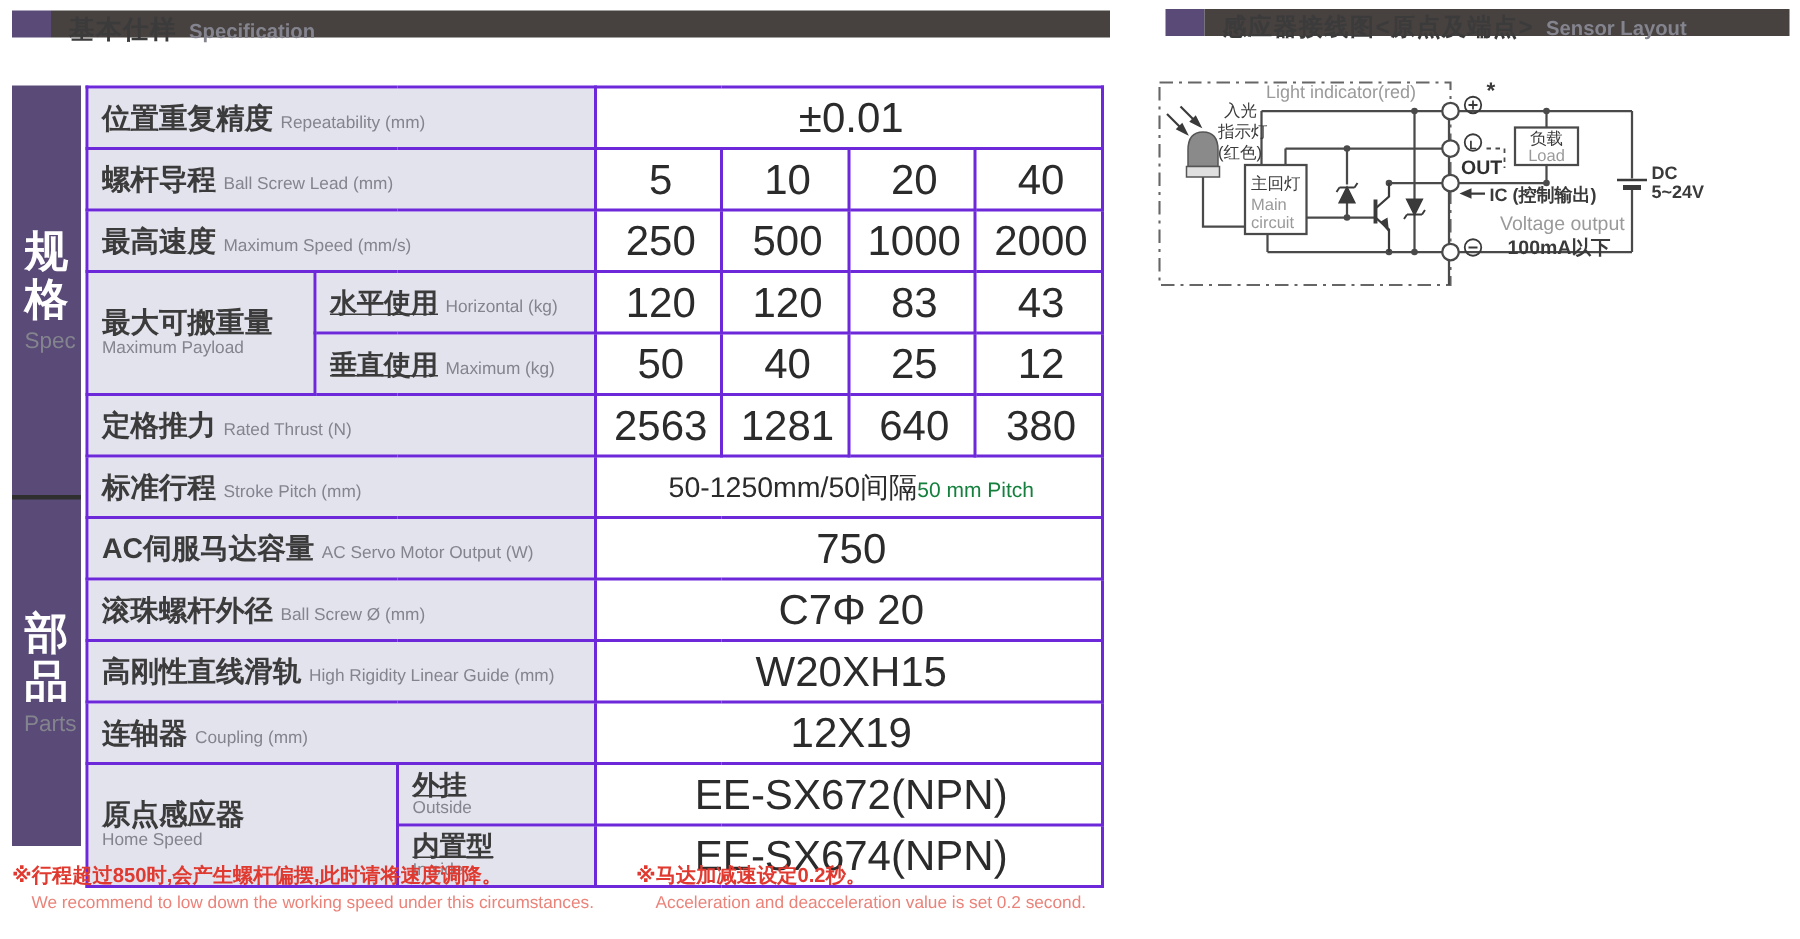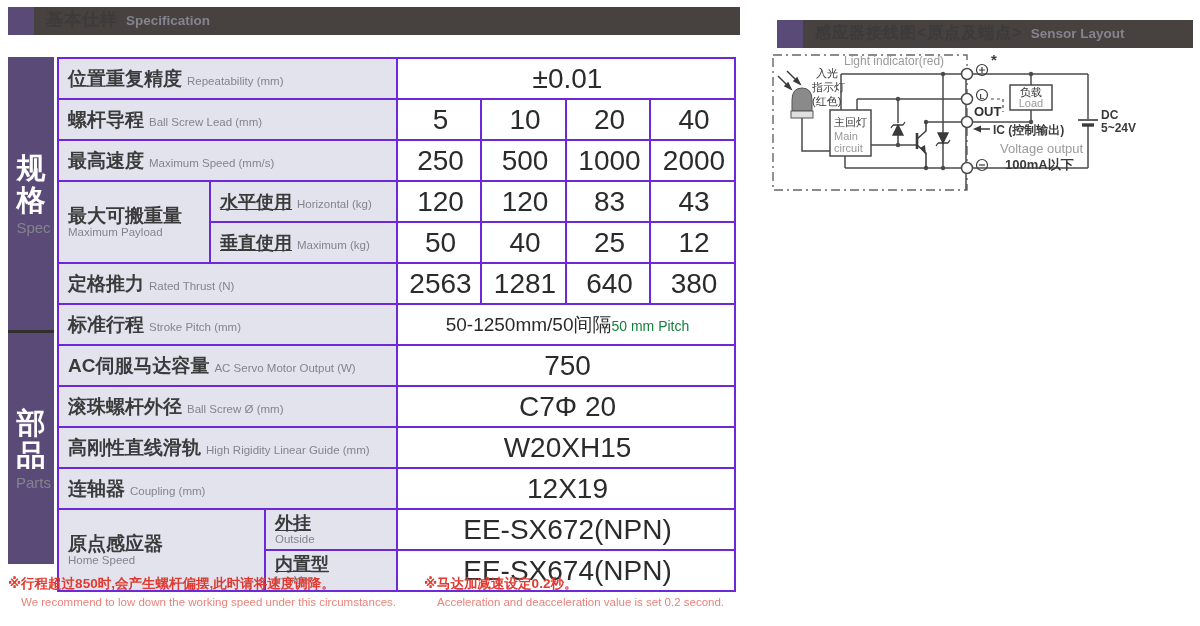--- a/index.html
+++ b/index.html
@@ -7,7 +7,7 @@
         font-family:"Liberation Sans","DejaVu Sans",sans-serif;color:#2f2f2f;}
 
   
-  .hdr{position:absolute;display:flex;align-items:stretch;height:28px;}
+  .hdr{position:absolute;display:flex;align-items:stretch;height:18px;}
   .hdr .sq{width:26px;background:#594a77;flex:0 0 26px;}
   .hdr .bar{flex:1;background:#474140;display:flex;align-items:baseline;padding-left:12px;
             color:#fff;white-space:nowrap;line-height:26px;}

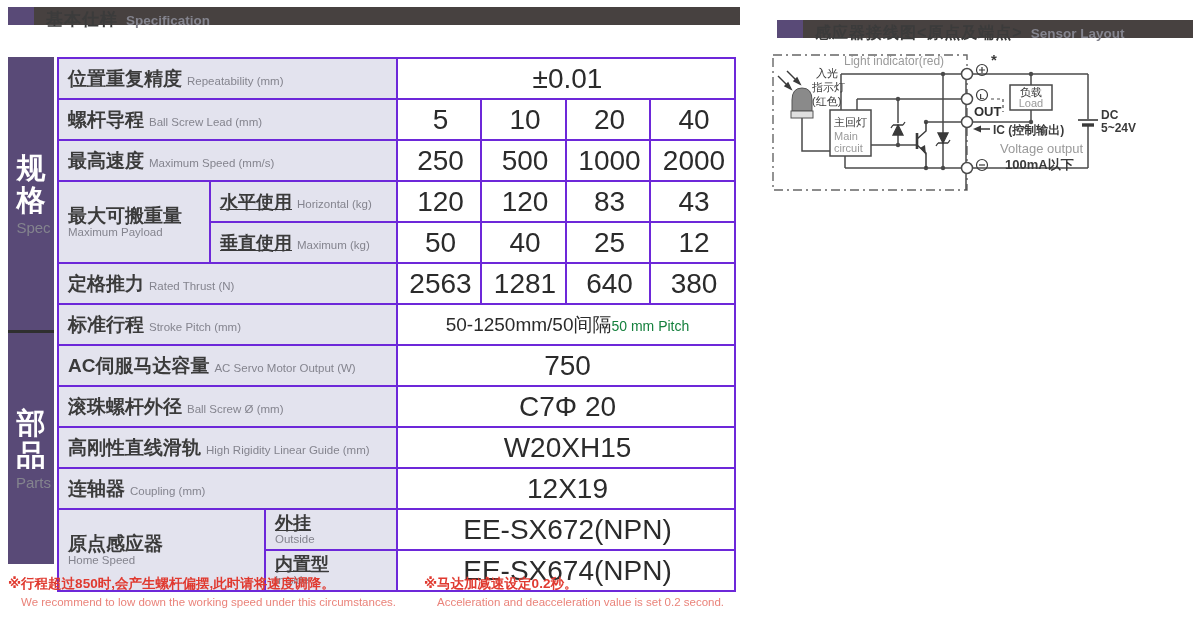--- a/index.html
+++ b/index.html
@@ -14,7 +14,7 @@
   .hdr .bar .cn{font-size:17px;font-weight:bold;letter-spacing:1px;}
   .hdr .bar .en{font-size:13.5px;font-weight:bold;margin-left:8px;}
   .hdr-left{left:8px;top:7px;width:732px;}
-  .hdr-right{left:777px;top:20px;width:416px;border-radius:12px;}
+  .hdr-right{left:777px;top:6px;width:416px;border-radius:12px;}
   .hdr-right .bar .cn{font-size:16px;}
 
   

